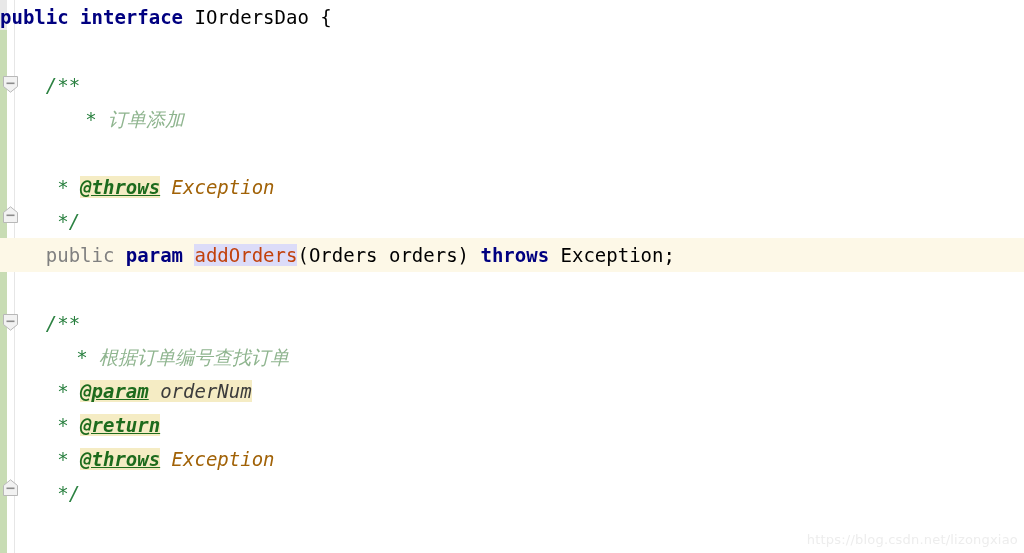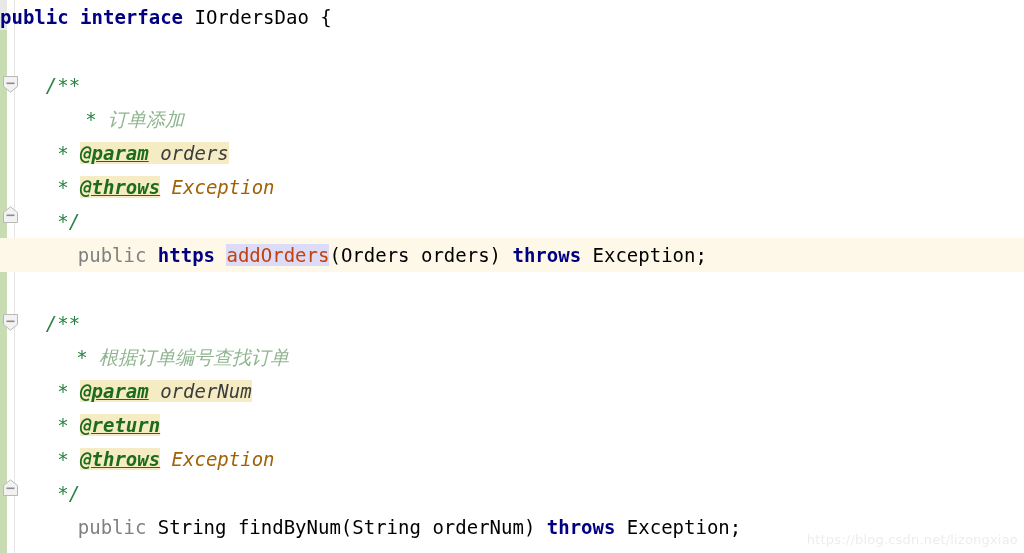--- a/index.html
+++ b/index.html
@@ -179,7 +179,6 @@
       <div class="line" style="top: 34px;"></div>
       <div class="line" style="top: 68px;"><span class="cmt">    /**</span></div>
       <div class="line" style="top: 102px; margin-left: 28px;"><span class="cmt">     * </span><span class="cmt-cn">订单添加</span></div>
-      <div class="line" style="top: 136px;"><span class="cmt">     * </span><span class="jd-tag">@param</span><span class="jd-val"> orders</span></div>
       <div class="line" style="top: 170px;"><span class="cmt">     * </span><span class="jd-tag">@throws</span><span class="jd-plain"> Exception</span></div>
       <div class="line" style="top: 204px;"><span class="cmt">     */</span></div>
       <div class="line current" style="top: 238px;"><span class="kw-dim">    public </span><span class="kw">https </span><span class="caret"></span><span class="sel">addOrders</span><span class="plain">(Orders orders) </span><span class="kw">throws </span><span class="plain">Exception;</span></div>

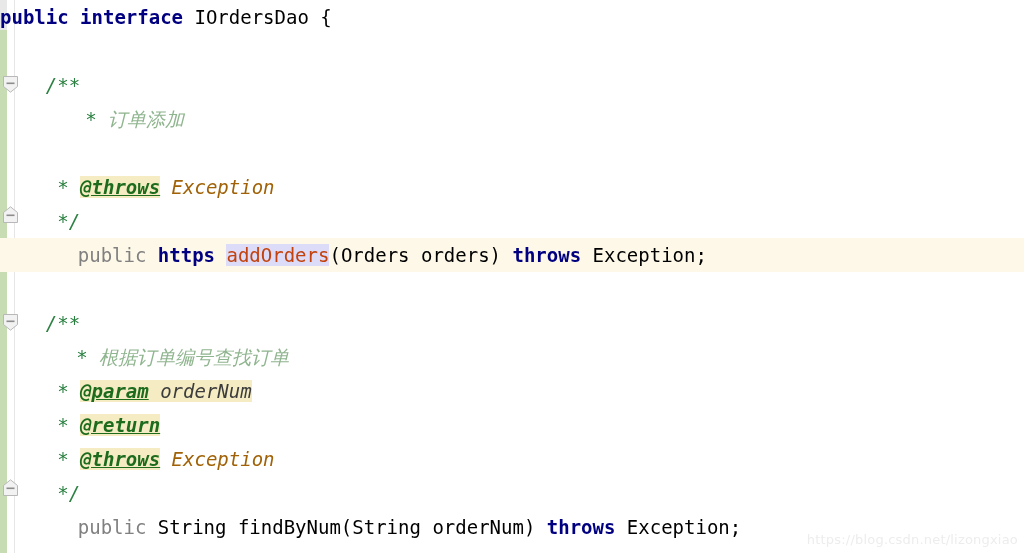--- a/index.html
+++ b/index.html
@@ -84,7 +84,7 @@
 
   
   .kw       { color: #000080; font-weight: bold; }
-  .kw-dim   { color: #808080; padding-left: 32px; }
+  .kw-dim   { color: #808080; }
   .plain    { color: #000000; }
   .cmt      { color: #2a8040; font-style: italic; }
   .cmt-cn   { color: #8fb58f; font-style: italic; font-family: "DejaVu Sans", "Liberation Sans", sans-serif; }

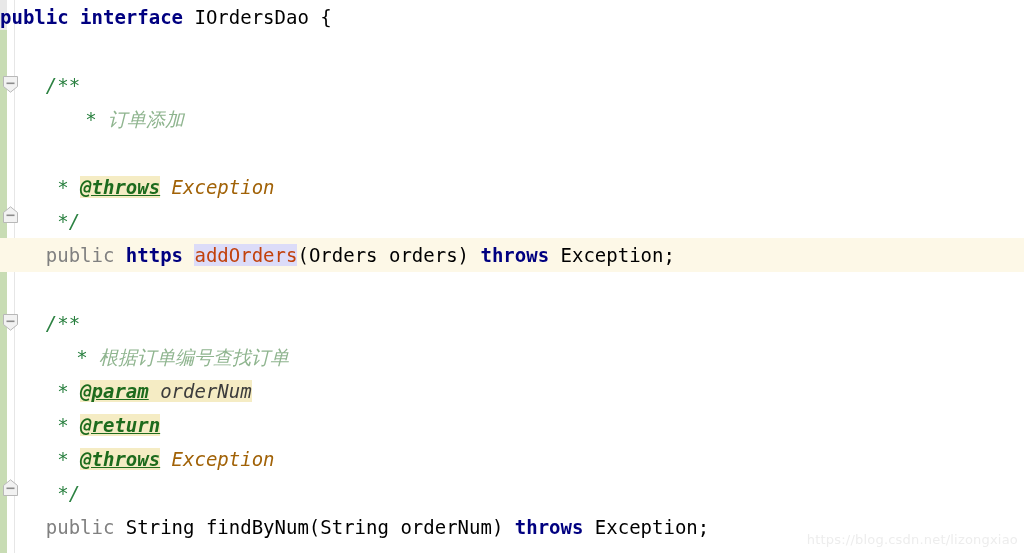--- a/index.html
+++ b/index.html
@@ -181,7 +181,7 @@
       <div class="line" style="top: 102px; margin-left: 28px;"><span class="cmt">     * </span><span class="cmt-cn">订单添加</span></div>
       <div class="line" style="top: 170px;"><span class="cmt">     * </span><span class="jd-tag">@throws</span><span class="jd-plain"> Exception</span></div>
       <div class="line" style="top: 204px;"><span class="cmt">     */</span></div>
-      <div class="line current" style="top: 238px;"><span class="kw-dim">    public </span><span class="kw">https </span><span class="caret"></span><span class="sel">addOrders</span><span class="plain">(Orders orders) </span><span class="kw">throws </span><span class="plain">Exception;</span></div>
+      <div class="line current" style="top: 238px;"><span class="kw-dim">    public </span><span class="kw">param </span><span class="caret"></span><span class="sel">addOrders</span><span class="plain">(Orders orders) </span><span class="kw">throws </span><span class="plain">Exception;</span></div>
       <div class="line" style="top: 272px;"></div>
       <div class="line" style="top: 306px;"><span class="cmt">    /**</span></div>
       <div class="line" style="top: 340px; margin-left: 19px;"><span class="cmt">     * </span><span class="cmt-cn">根据订单编号查找订单</span></div>

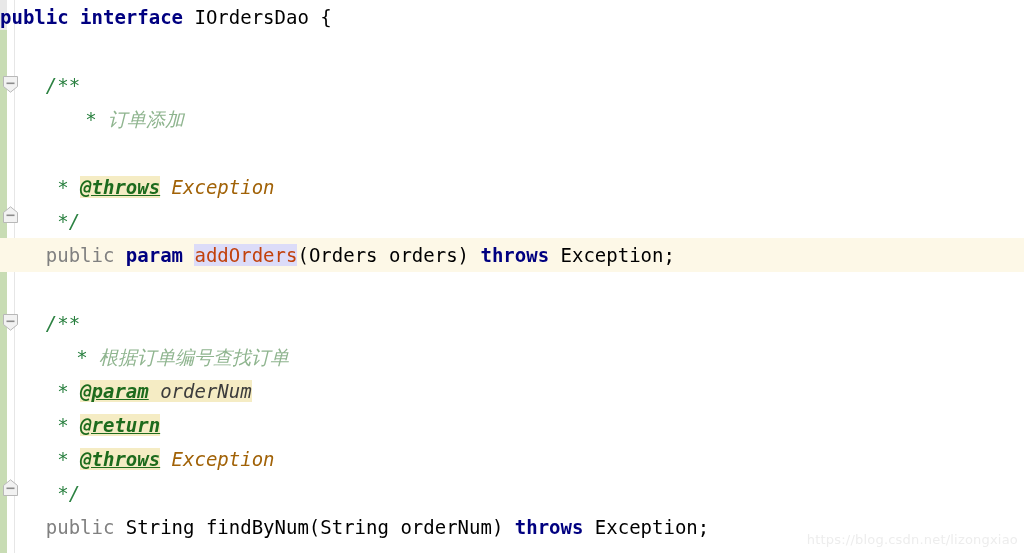--- a/index.html
+++ b/index.html
@@ -189,7 +189,6 @@
       <div class="line" style="top: 374px;"><span class="cmt">     * </span><span class="jd-tag">@param</span><span class="jd-val"> orderNum</span></div>
       <div class="line" style="top: 442px;"><span class="cmt">     * </span><span class="jd-tag">@throws</span><span class="jd-plain"> Exception</span></div>
       <div class="line" style="top: 476px;"><span class="cmt">     */</span></div>
-      <div class="line" style="top: 510px;"><span class="kw-dim">    public </span><span class="plain">String findByNum(String orderNum) </span><span class="kw">throws </span><span class="plain">Exception;</span></div>
     </div>
 
   <div id="watermark">https://blog.csdn.net/lizongxiao</div>

